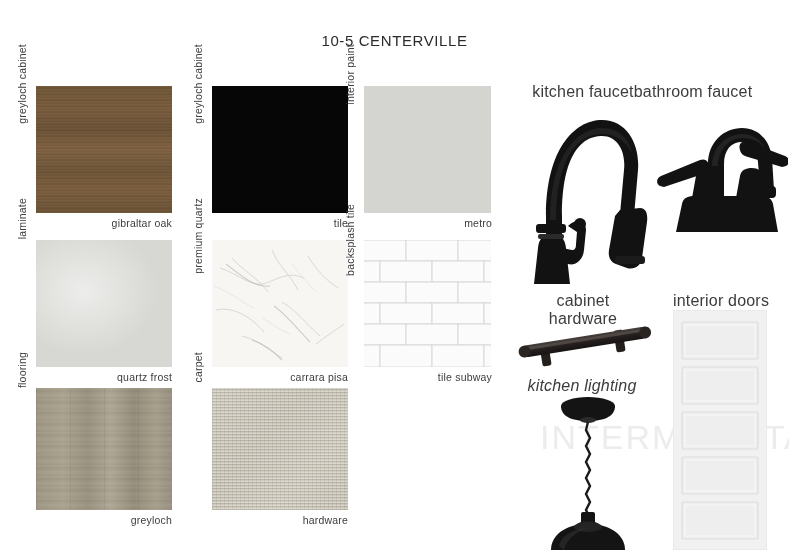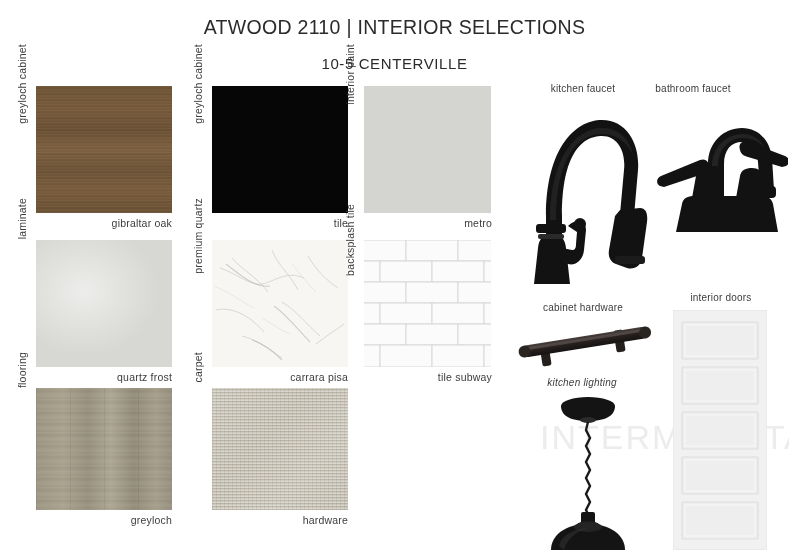--- a/index.html
+++ b/index.html
@@ -173,7 +173,6 @@
 <body>
 
 <div id="header">
-  <div id="board-title">ATWOOD 2110 | INTERIOR SELECTIONS</div>
   <div id="board-subtitle">10-5 CENTERVILLE</div>
 </div>
 

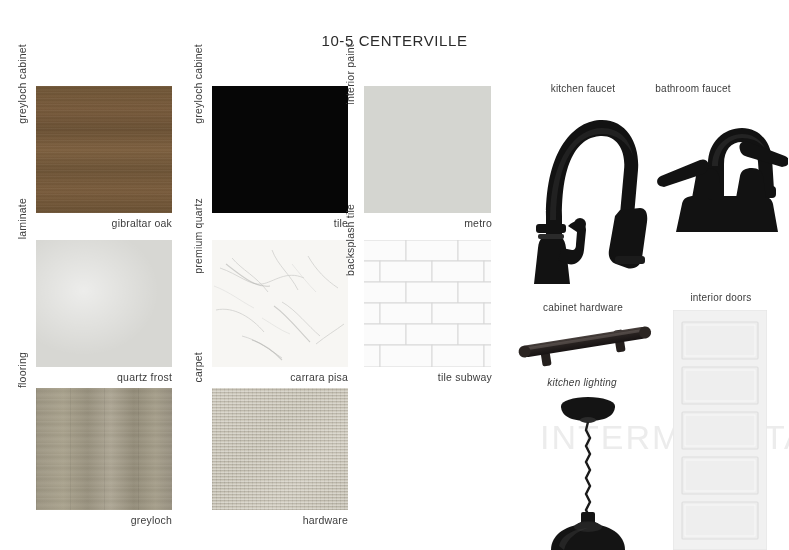--- a/index.html
+++ b/index.html
@@ -162,7 +162,7 @@
   
   .rc-label {
     position: absolute;
-    font-size: 10px;
+    font-size: 16px;
     color: #3c3c3c;
     text-align: center;
     letter-spacing: 0.2px;

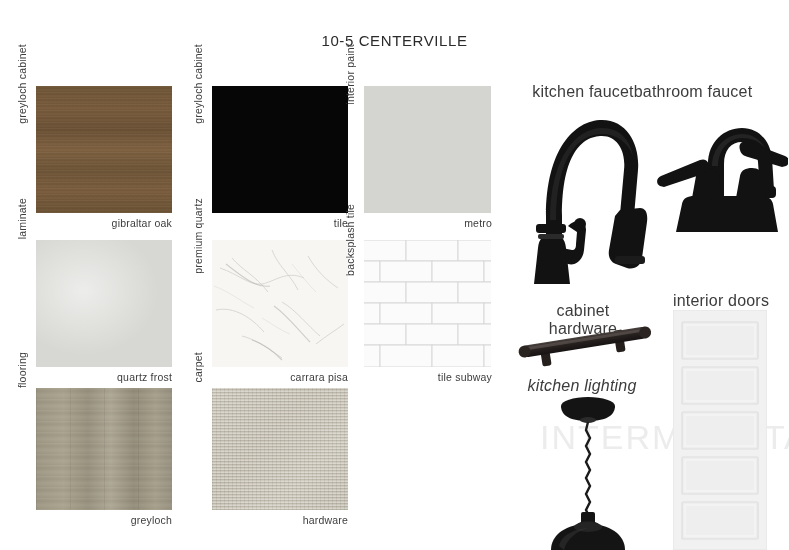--- a/index.html
+++ b/index.html
@@ -364,7 +364,7 @@
   </svg>
 </div>
 
-<div class="rc-label" style="left:522px; top:292px; width:122px;margin-top:10px;">cabinet hardware</div>
+<div class="rc-label" style="left:522px; top:292px; width:122px;">cabinet hardware</div>
 <div class="product-img" style="left:515px; top:310px;">
   <svg width="140" height="66" viewBox="0 0 140 66">
     <defs>

